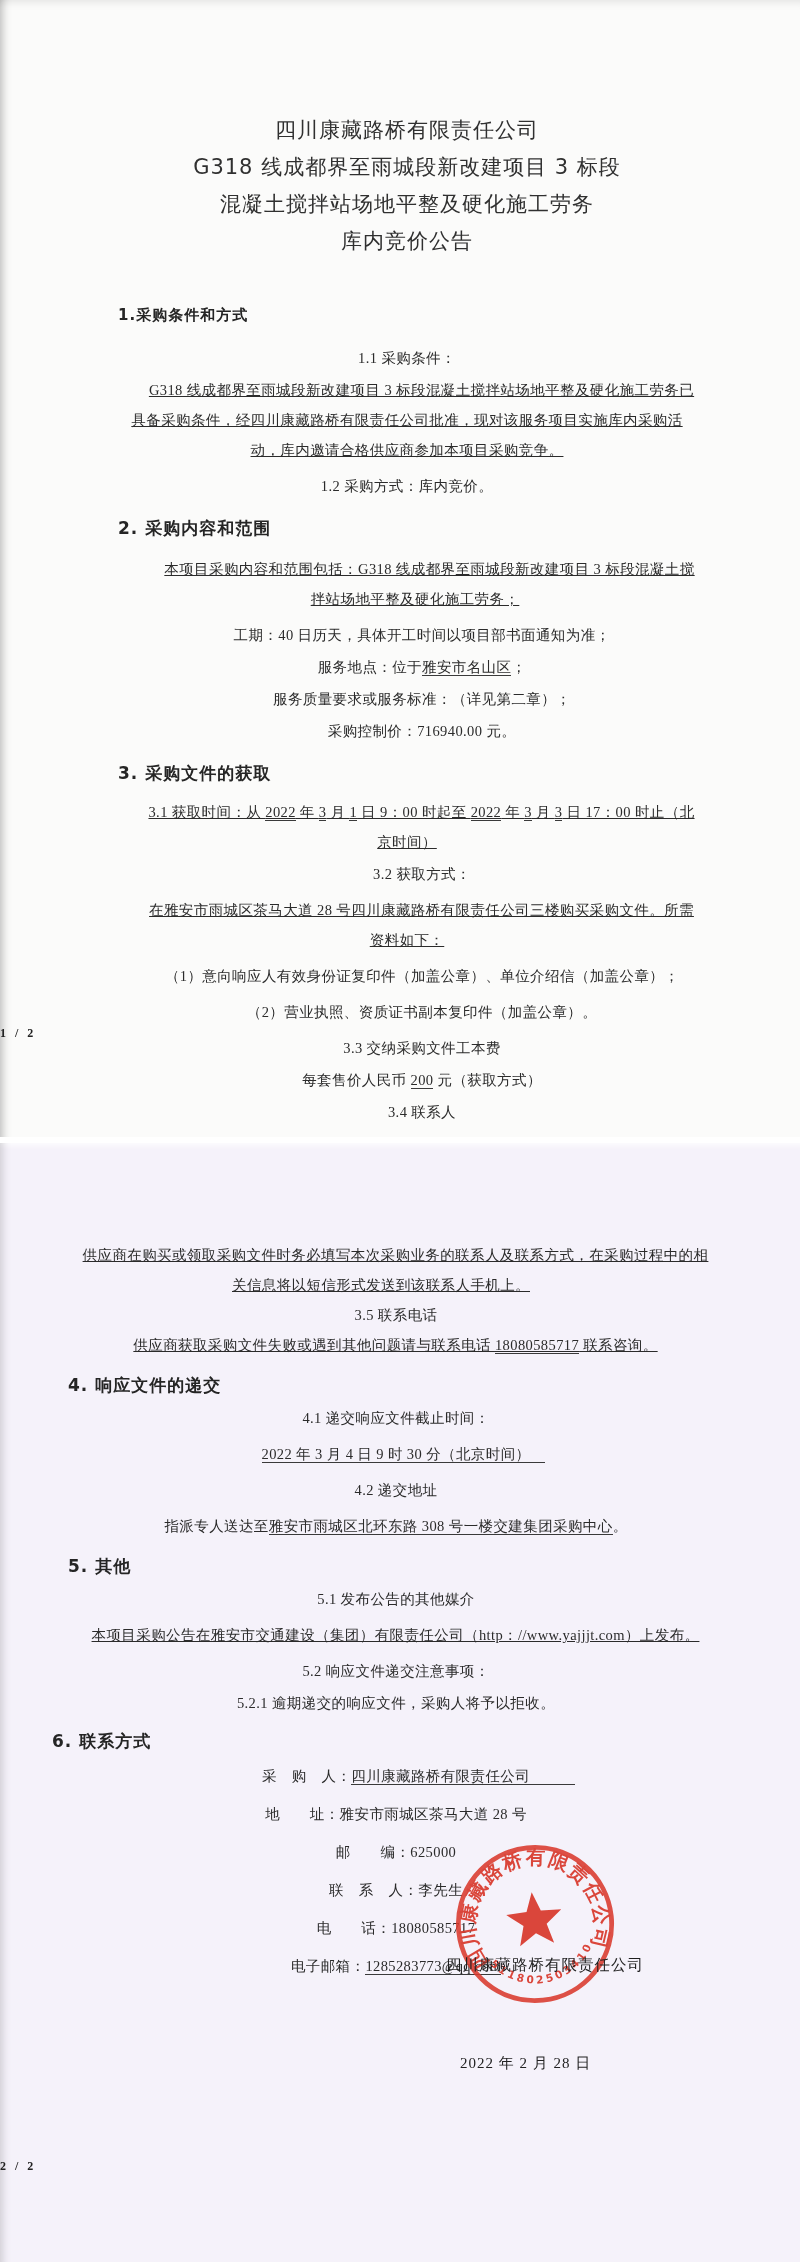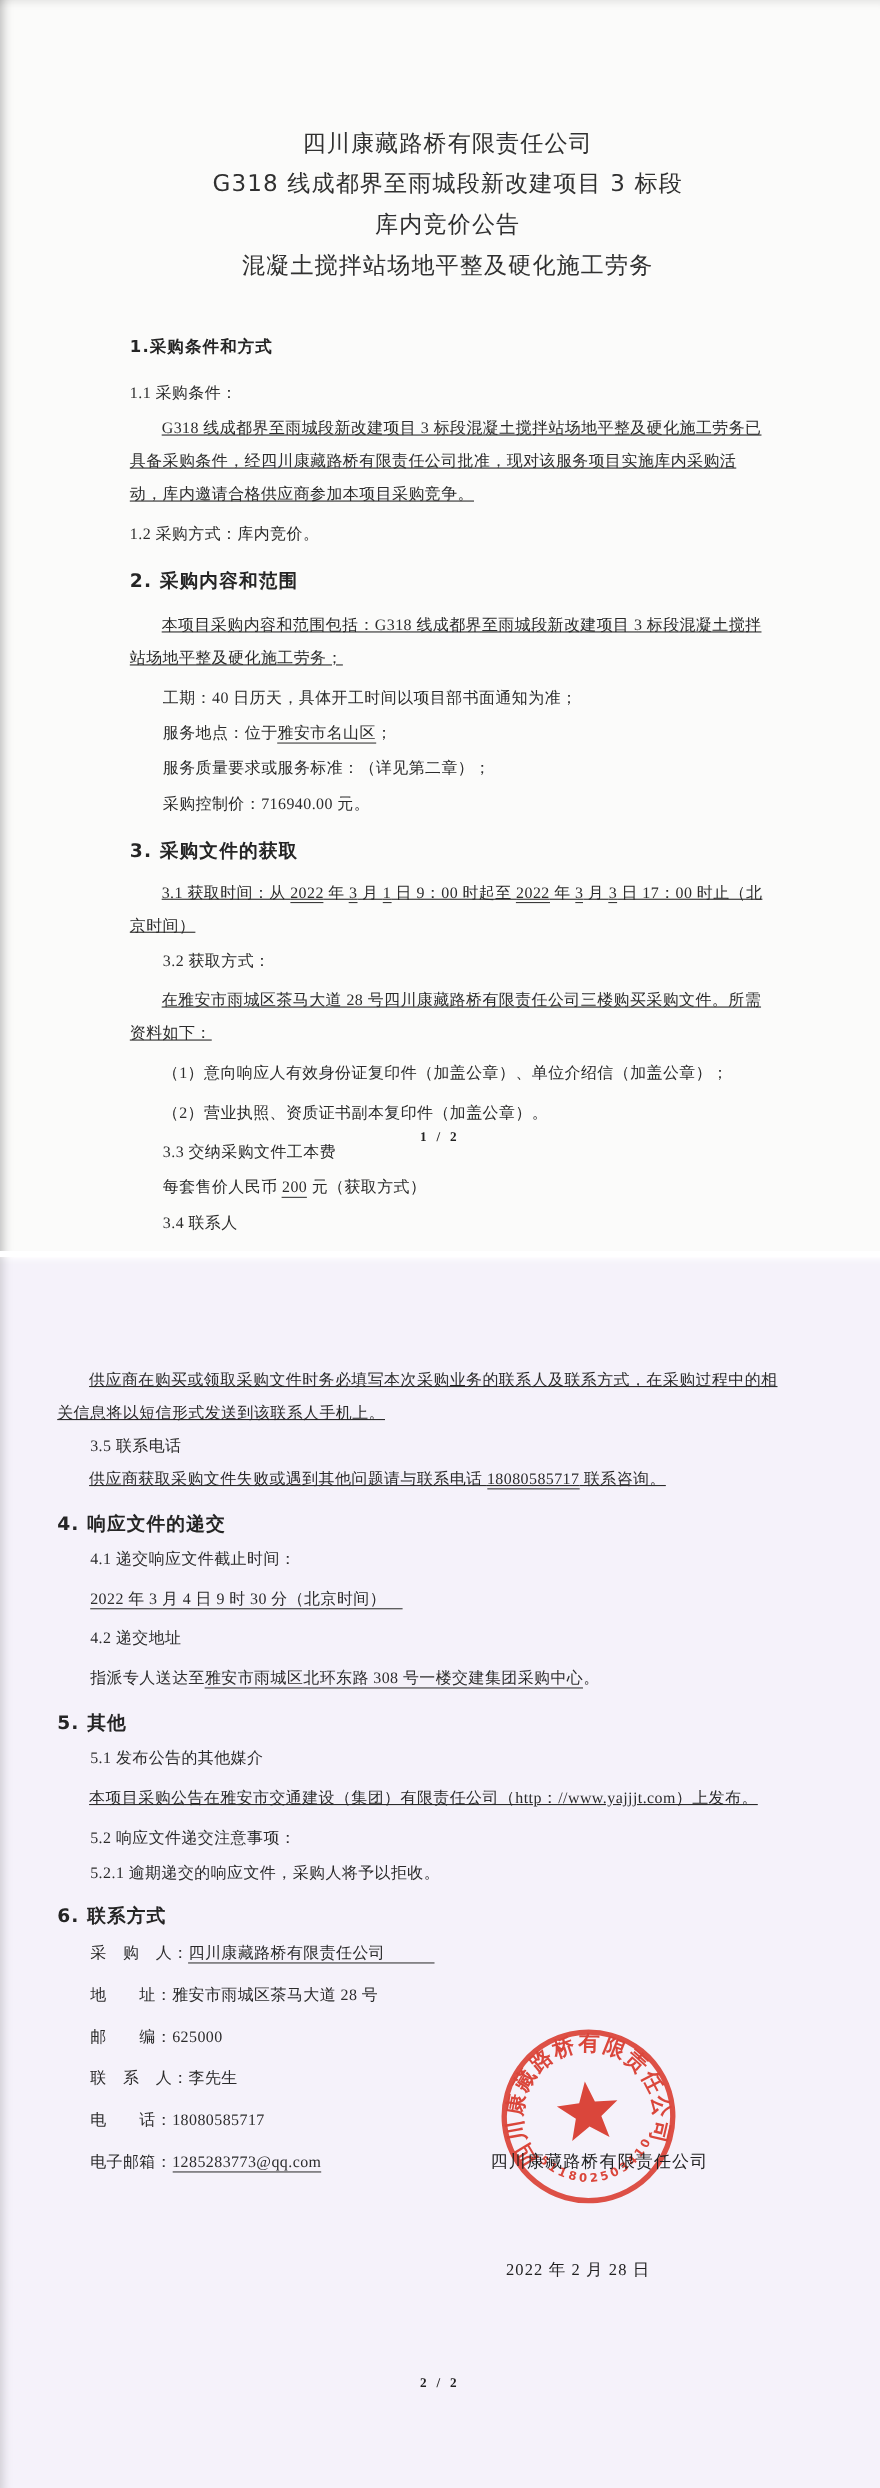--- a/index.html
+++ b/index.html
@@ -57,8 +57,8 @@
     <div class="title">
       <div>四川康藏路桥有限责任公司</div>
       <div>G318 线成都界至雨城段新改建项目 3 标段</div>
+      <div>混凝土搅拌站场地平整及硬化施工劳务</div>
       <div>库内竞价公告</div>
-      <div>混凝土搅拌站场地平整及硬化施工劳务</div>
     </div>
 
     <div class="h-sec small m46">1.采购条件和方式</div>

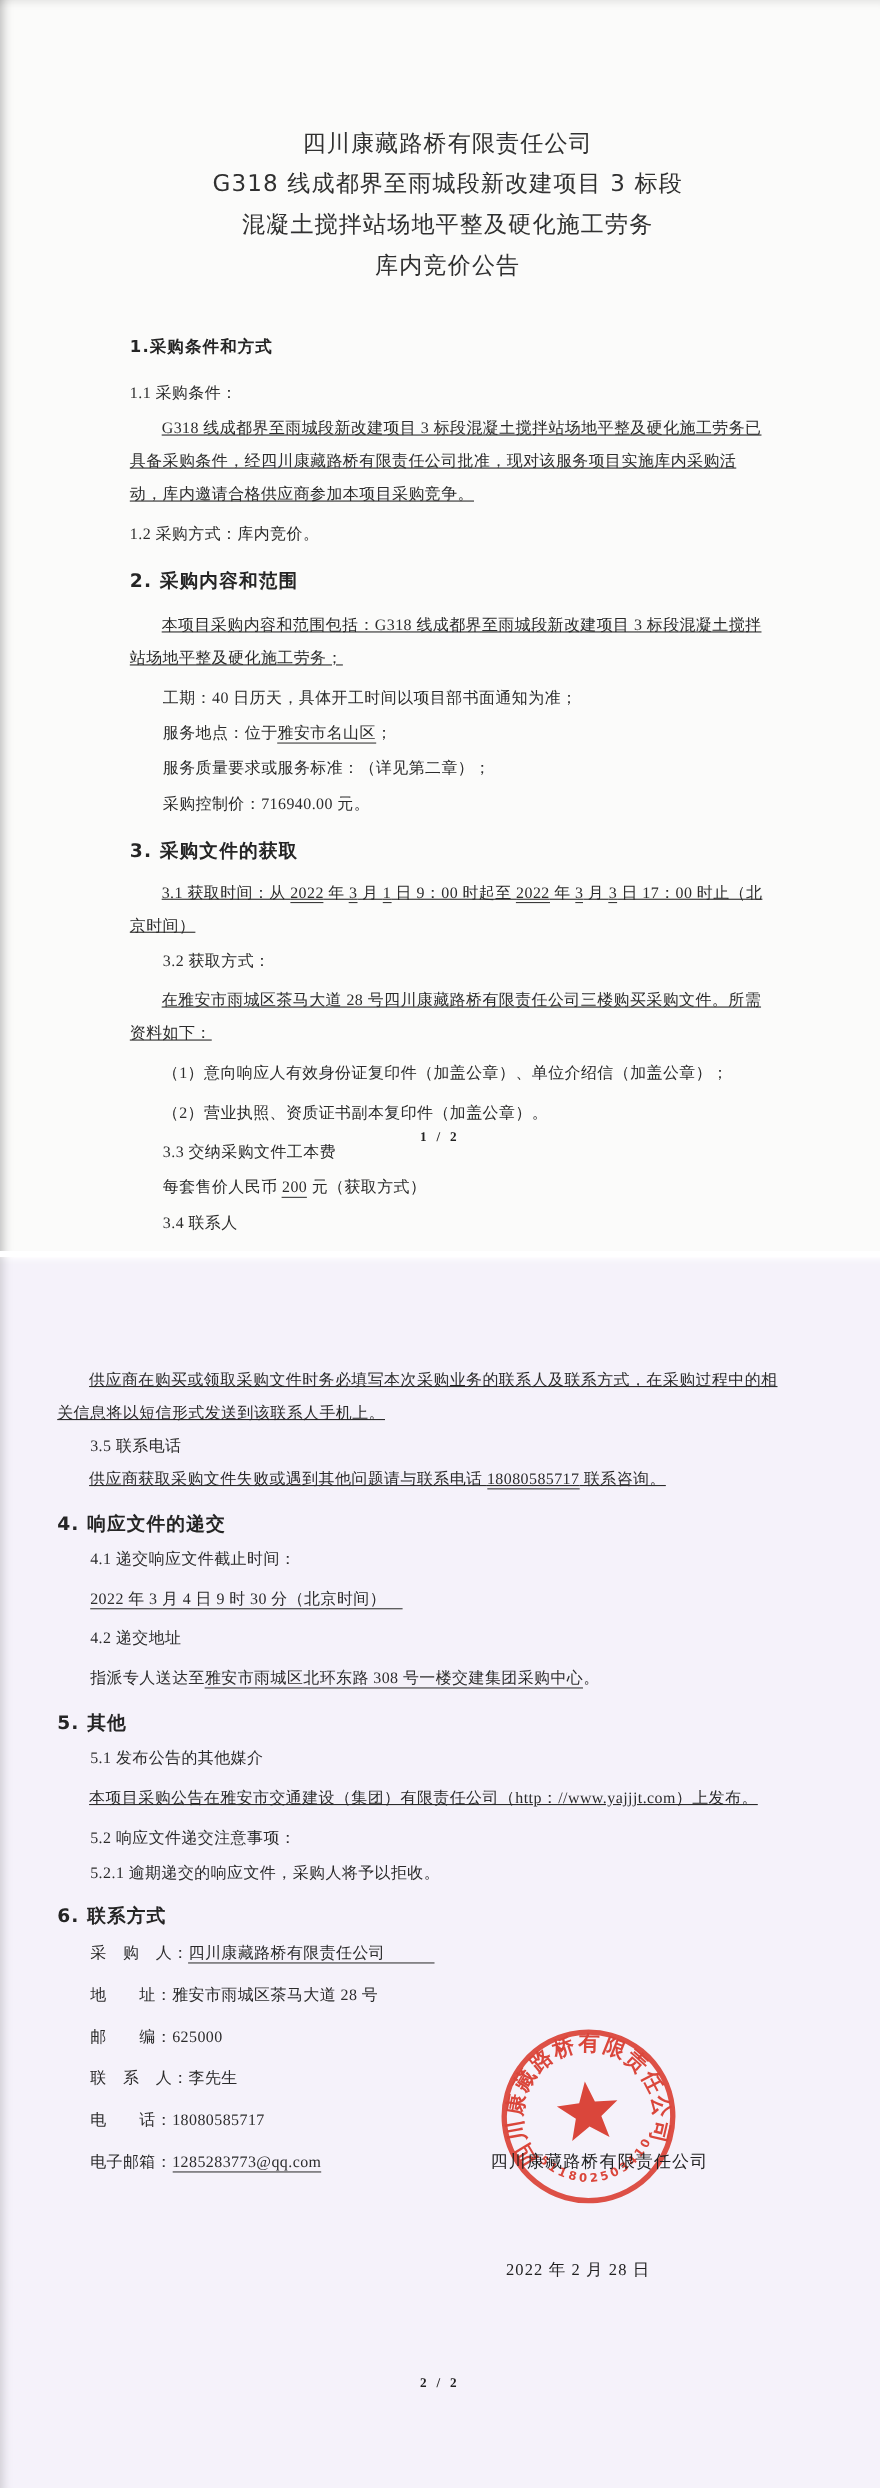--- a/index.html
+++ b/index.html
@@ -26,7 +26,7 @@
   .h-sec{font-family:"DejaVu Sans","Liberation Sans",sans-serif;font-weight:bold;
          font-size:17px;letter-spacing:1px;color:#252525;}
   .h-sec.small{font-size:15px;}
-  .ln{font-size:14.5px;line-height:30px;margin:0;letter-spacing:.4px;}
+  .ln{font-size:14.5px;line-height:30px;margin:0;letter-spacing:.4px;text-align:center;}
   .para{text-indent:2em;text-decoration:underline;}
   .sub{margin-left:30px;}
   .ul{border-bottom:1px solid #3a3a3a;}

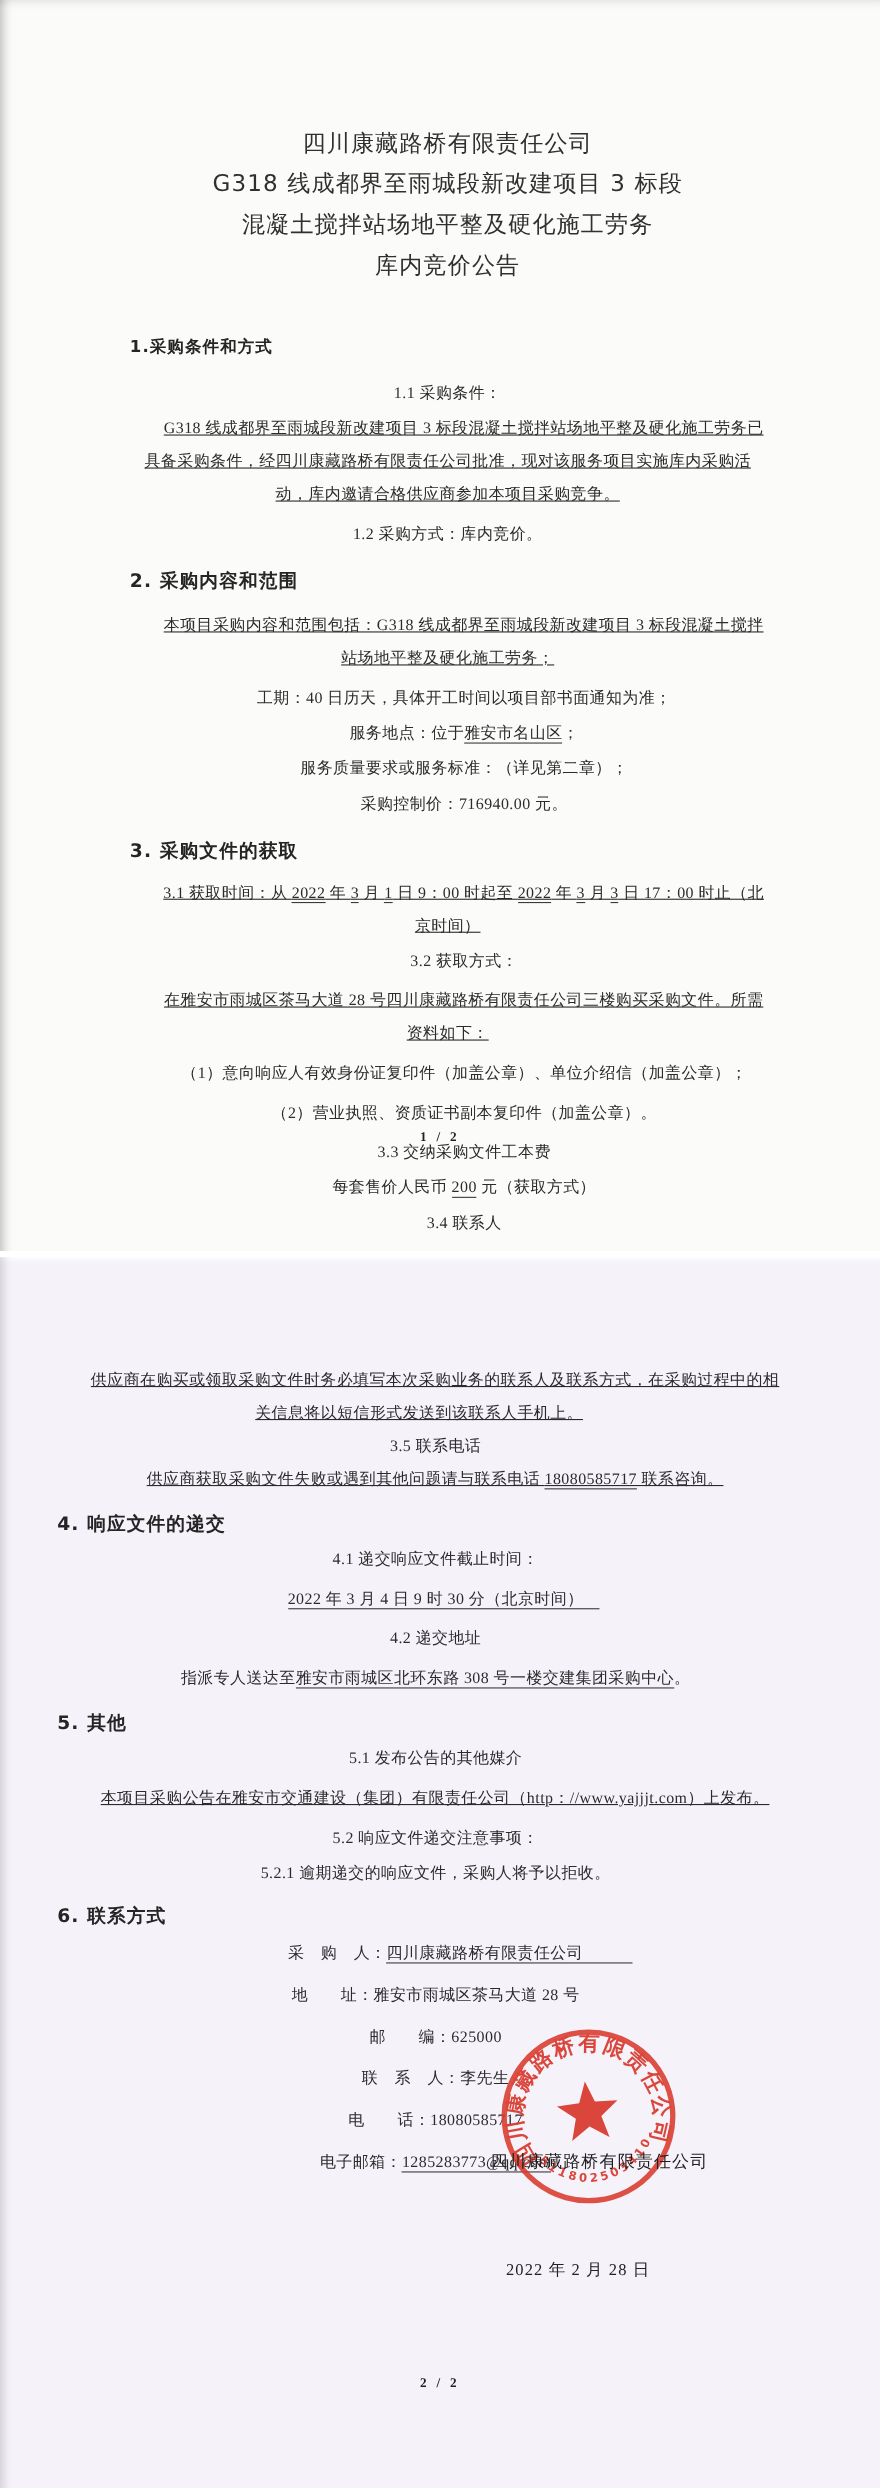--- a/index.html
+++ b/index.html
@@ -31,7 +31,7 @@
   .sub{margin-left:30px;}
   .ul{border-bottom:1px solid #3a3a3a;}
   .m2{margin-top:2px;} .m6{margin-top:6px;} .m8{margin-top:0;}
-  .m10{margin-top:6px;} .m12{margin-top:12px;} .m14{margin-top:14px;}
+  .m10{margin-top:6px;} .m12{margin-top:12px;} .m14{margin-top:14px;margin-left:16px;}
   .m16{margin-top:16px;} .m18{margin-top:18px;} .m46{margin-top:46px;}
 
   .pg-footer{position:absolute;left:0;right:0;text-align:center;

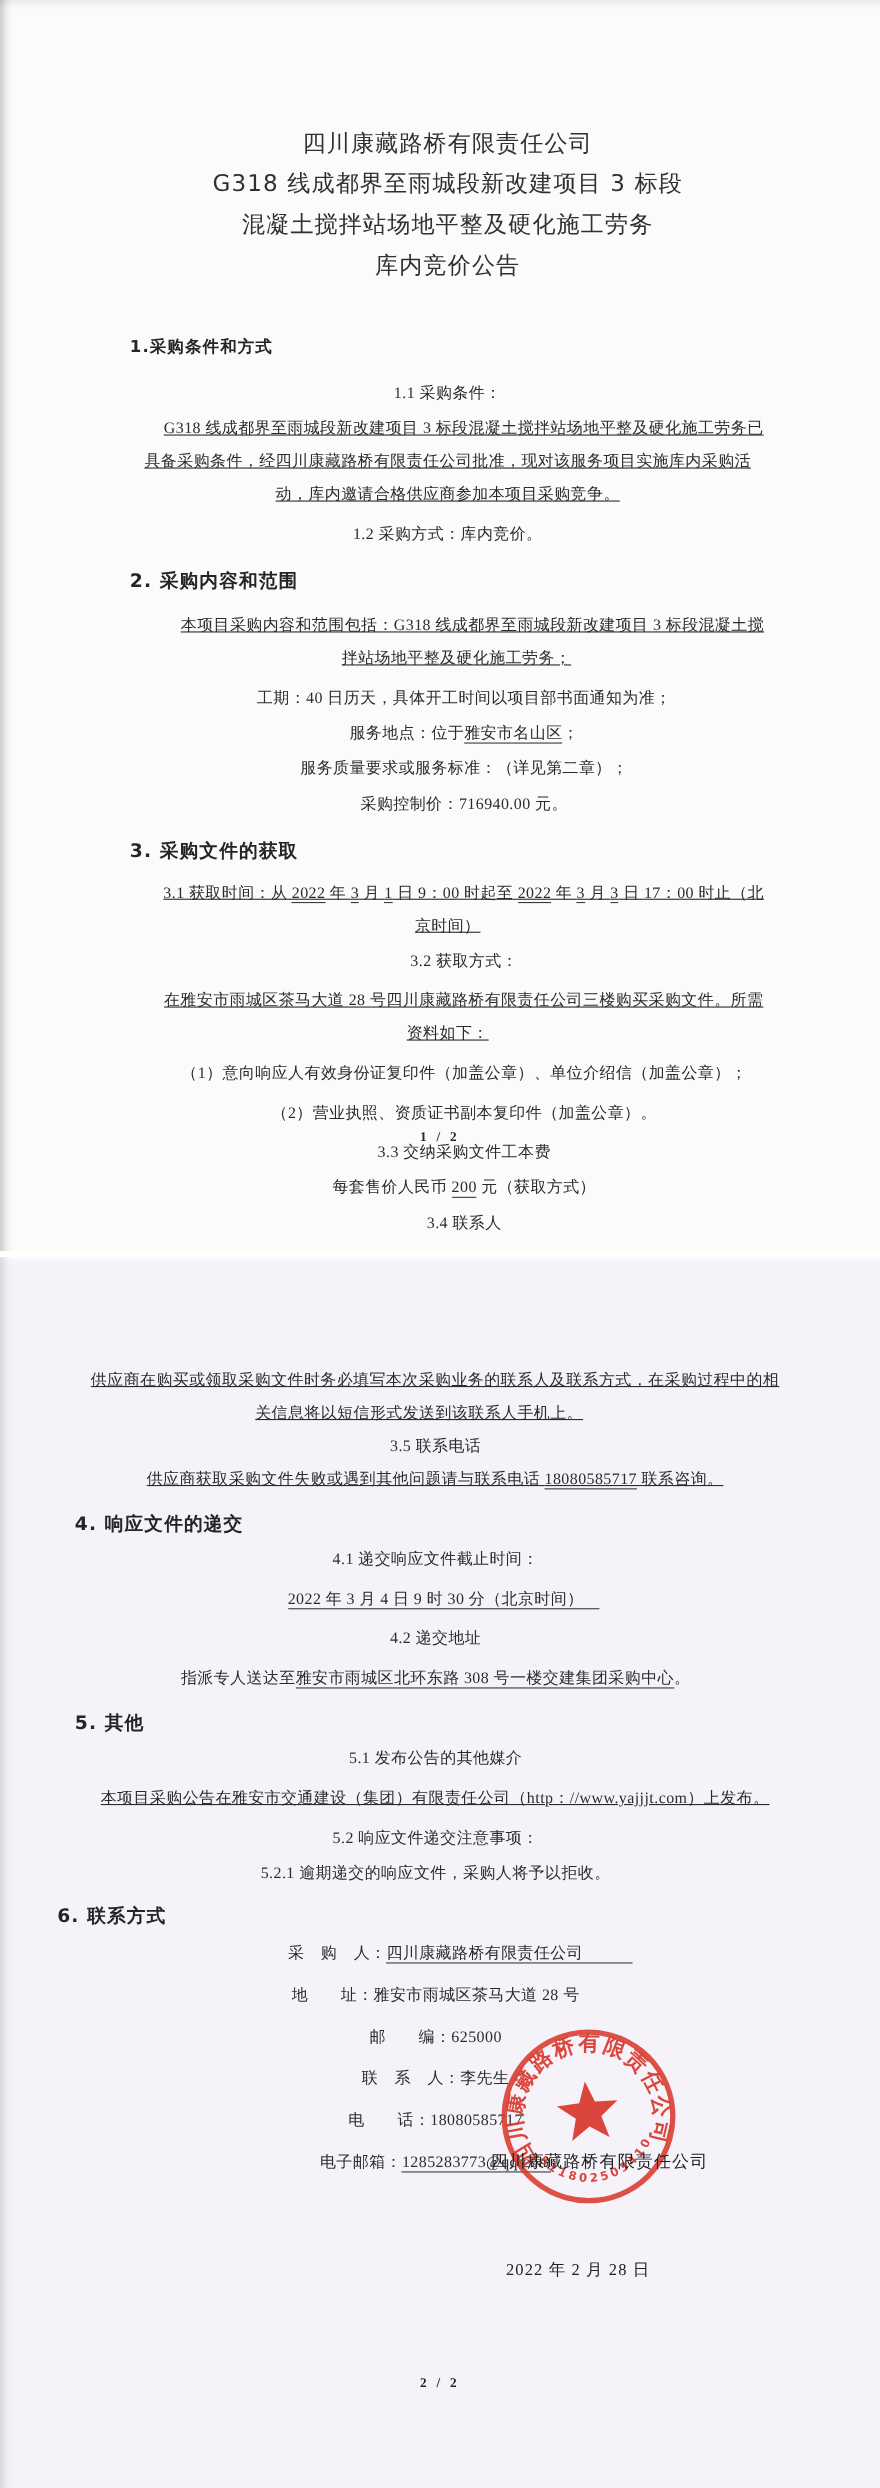--- a/index.html
+++ b/index.html
@@ -34,7 +34,7 @@
   .m10{margin-top:6px;} .m12{margin-top:12px;} .m14{margin-top:14px;margin-left:16px;}
   .m16{margin-top:16px;} .m18{margin-top:18px;} .m46{margin-top:46px;}
 
-  .pg-footer{position:absolute;left:0;right:0;text-align:center;
+  .pg-footer{position:absolute;left:0;right:0;
              font-weight:bold;font-size:12px;letter-spacing:3px;color:#222;}
   .page1 .pg-footer{top:1026px;}
   .page2 .pg-footer{top:1016px;}

